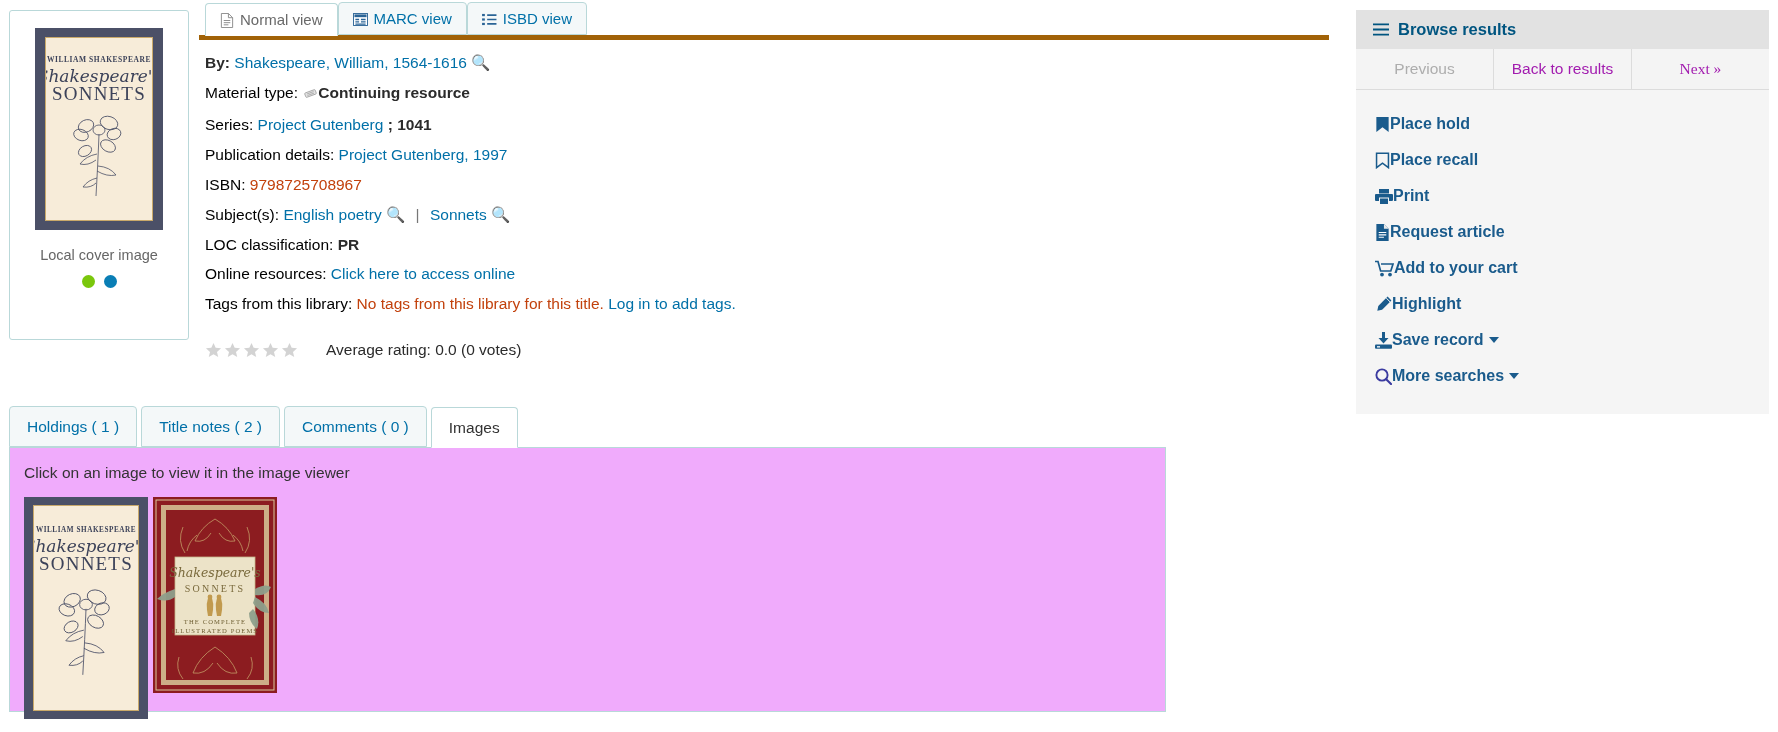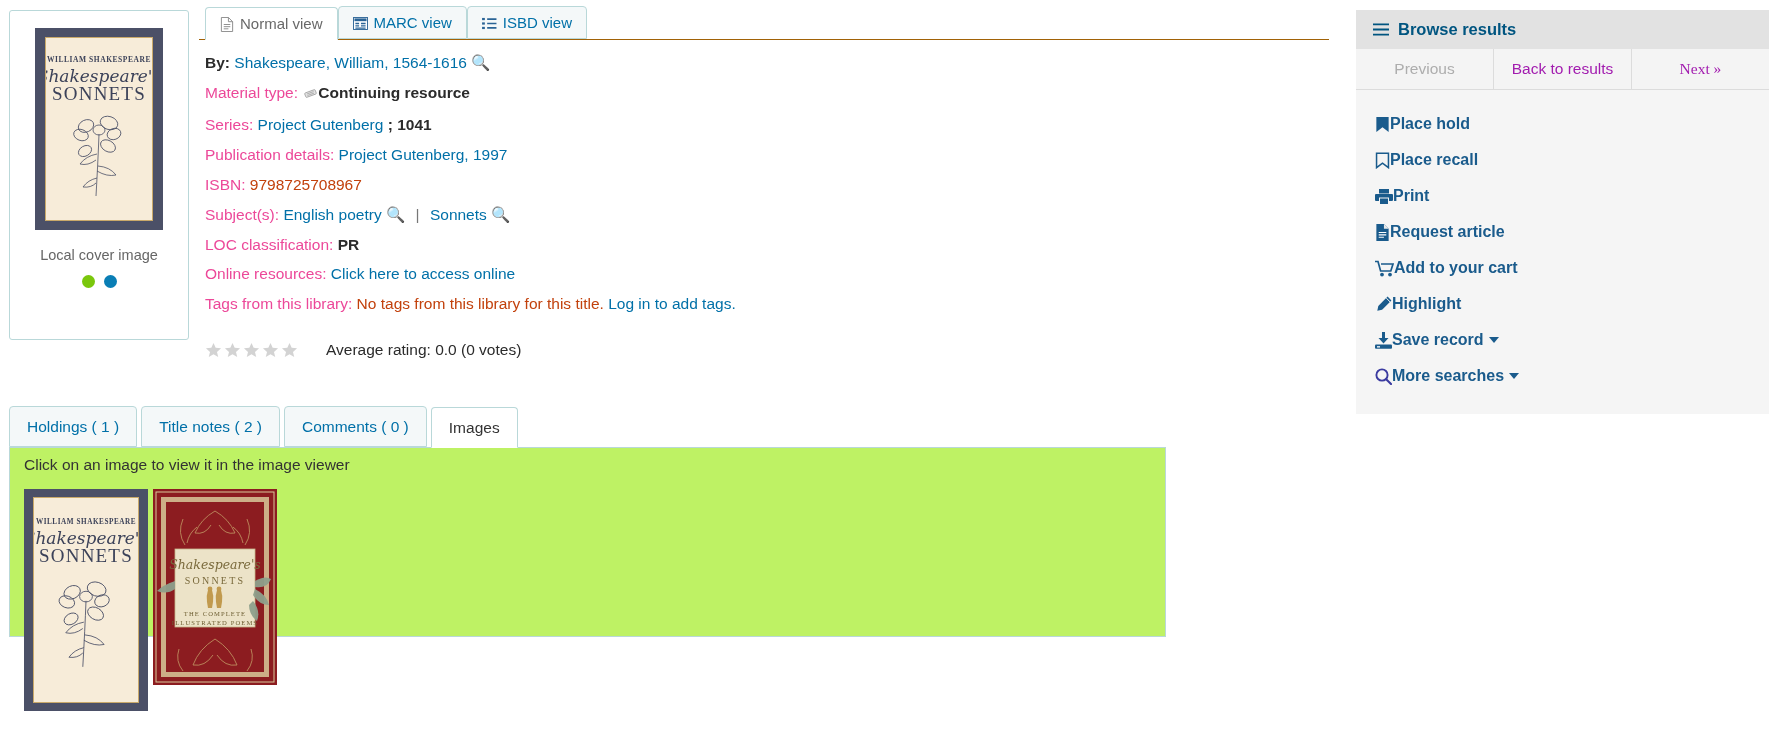--- a/index.html
+++ b/index.html
@@ -63,7 +63,7 @@
   .main { position: absolute; left: 199px; top: 0; width: 1130px; }
 
   .tabs-top { display: flex; align-items: flex-end; height: 40px;
-    border-bottom: 1px solid #a16207; padding-left: 6px; }
+    border-bottom: 5px solid #a16207; padding-left: 6px; }
   .tab {
     font-size: 15px; padding: 7px 14px 6px 14px;
     border: 1px solid transparent; border-radius: 4px 4px 0 0;

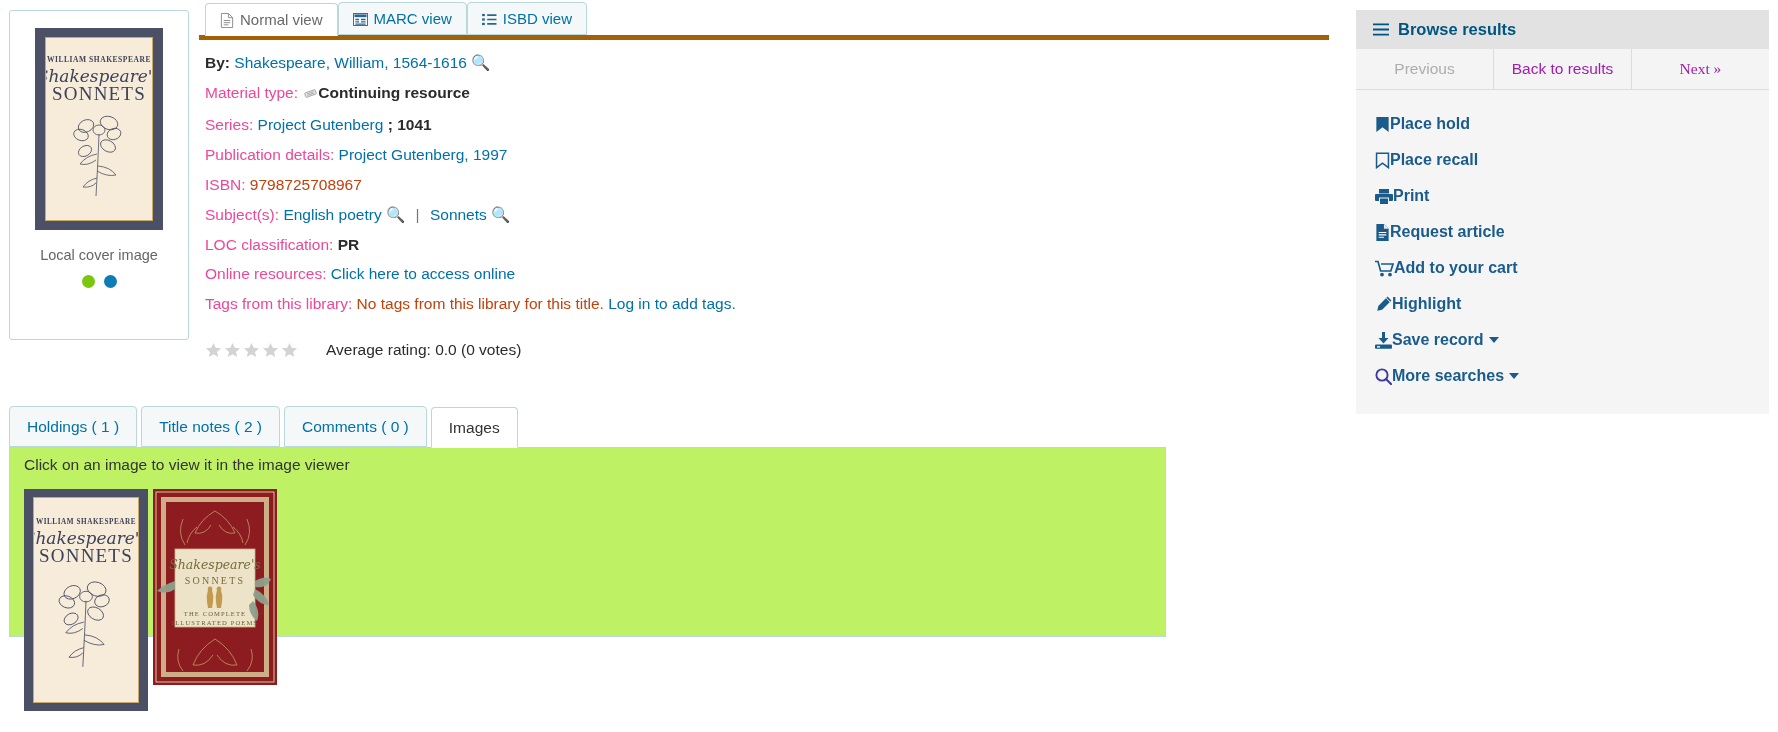--- a/index.html
+++ b/index.html
@@ -83,7 +83,7 @@
     margin: 0 0 13px 0; letter-spacing: -.1px;
   }
   .rec-line { font-size: 15.5px; color: #4d4d4d; margin-bottom: 9px; line-height: 1.35; }
-  .lbl { color: #ec4899; }
+  .lbl { color: #000000; }
   .lbl-b { font-weight: bold; color: #2b2b2b; }
   a.link { color: #0070a8; text-decoration: none; }
   .val-strong { color: #c2410c; font-weight: normal; }

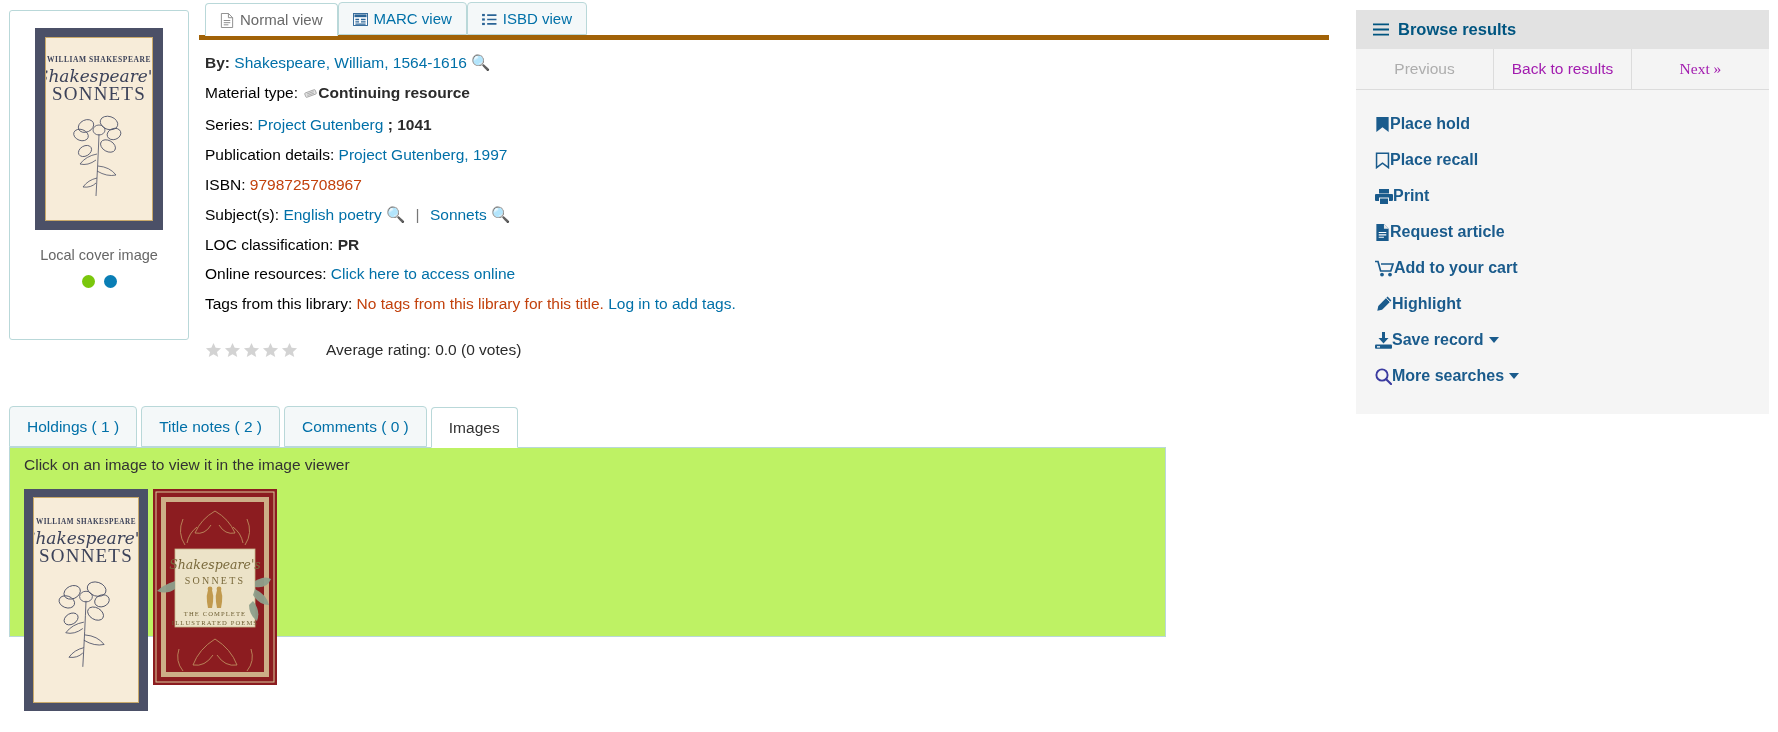--- a/index.html
+++ b/index.html
@@ -107,9 +107,9 @@
   .btab.active { background: #fff; color: #333; border-bottom-color: #fff;
     margin-bottom: -1px; }
   .tab-panel {
-    margin-left: 9px; width: 1157px; height: 190px;
-    border: 1px solid #b9d8d9; background: #bef264;
-    padding: 8px 0 0 14px;
+    margin-left: 9px; width: 1157px; height: 265px;
+    border: 1px solid #b9d8d9; background: #f0abfc;
+    padding: 16px 0 0 14px;
   }
   .panel-hint { font-size: 15.5px; color: #333; margin-bottom: 15px; }
   .thumbs { display: flex; align-items: flex-start; gap: 5px; }

